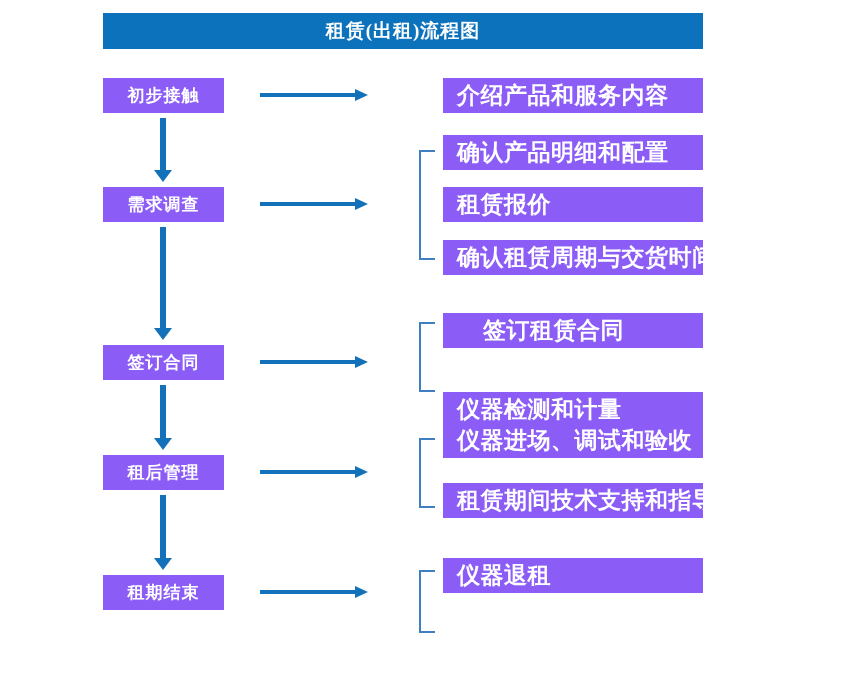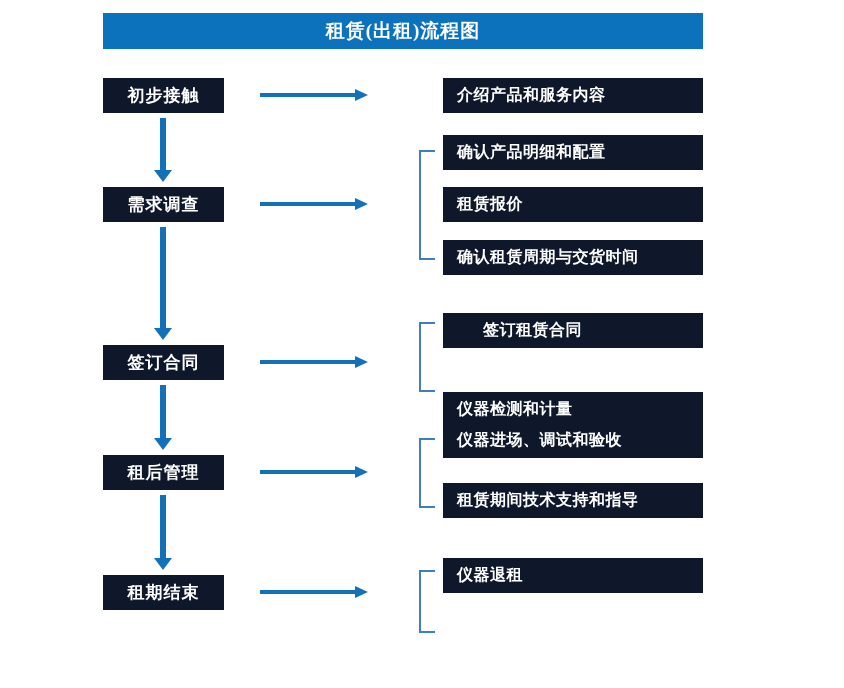--- a/index.html
+++ b/index.html
@@ -40,7 +40,7 @@
   
   .node {
     position: absolute;
-    background: #0f172a;
+    background: #8b5cf6;
     color: #ffffff;
     display: flex;
     align-items: center;

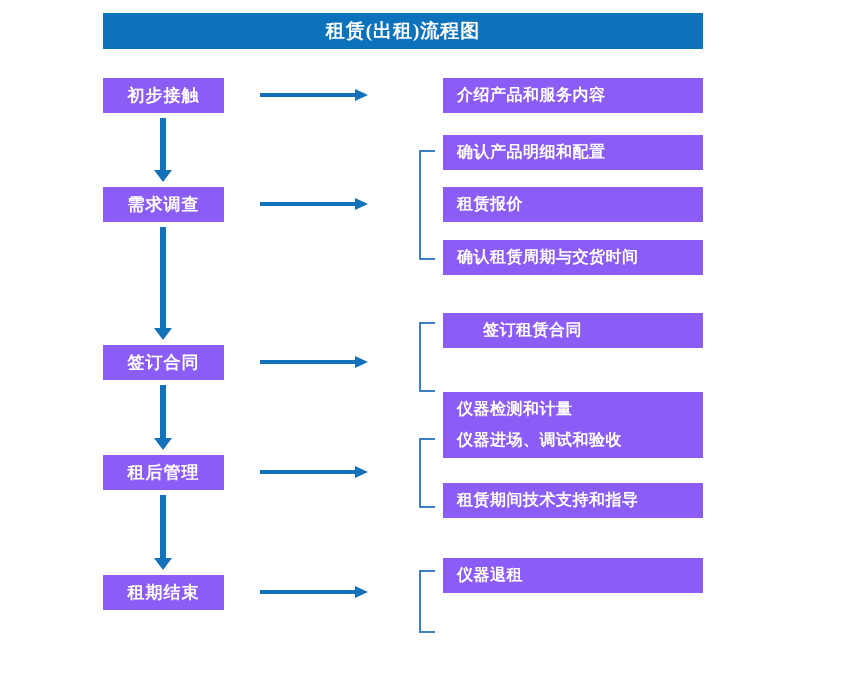--- a/index.html
+++ b/index.html
@@ -62,7 +62,7 @@
     justify-content: flex-start;
     padding-left: 14px;
     box-sizing: border-box;
-    font-size: 16px;
+    font-size: 23px;
     letter-spacing: 0.5px;
   }
 

